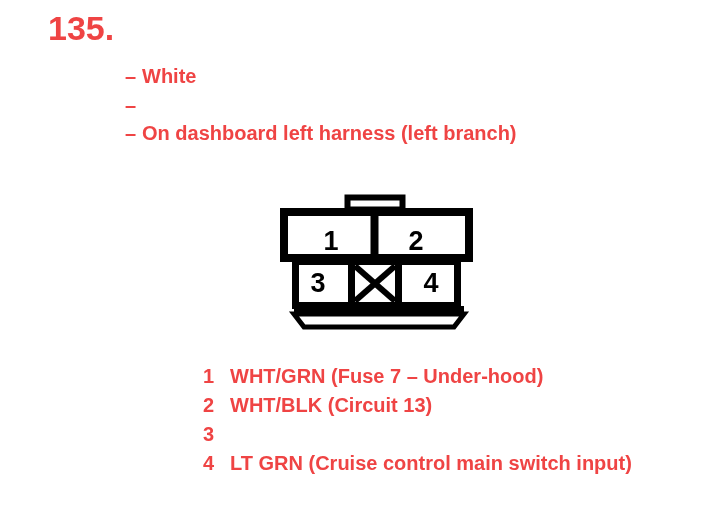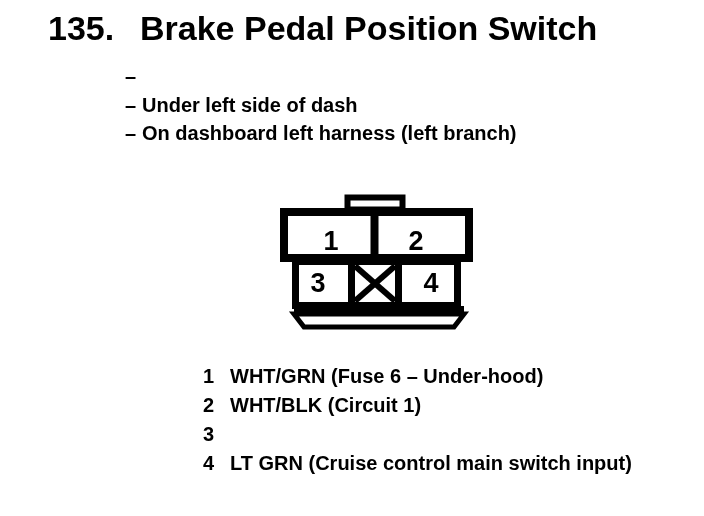--- a/index.html
+++ b/index.html
@@ -7,7 +7,7 @@
     position: relative;
     width: 704px; height: 516px;
     background: #ffffff;
-    color: #000000;
+    color: #ef4444;
     font-family: "Liberation Sans", "DejaVu Sans", sans-serif;
     overflow: hidden;
   }

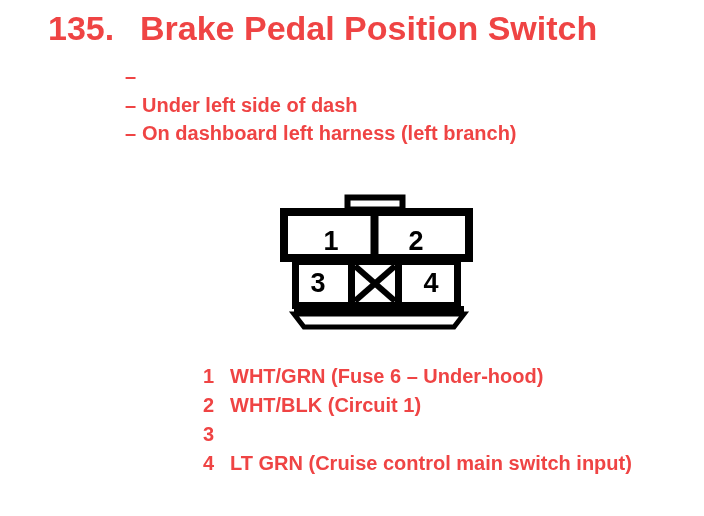--- a/index.html
+++ b/index.html
@@ -52,7 +52,6 @@
 
   <div id="title-row">
     <span class="item-no">135.</span>
-    <span class="item-title">Brake Pedal Position Switch</span>
   </div>
 
   <div id="notes">

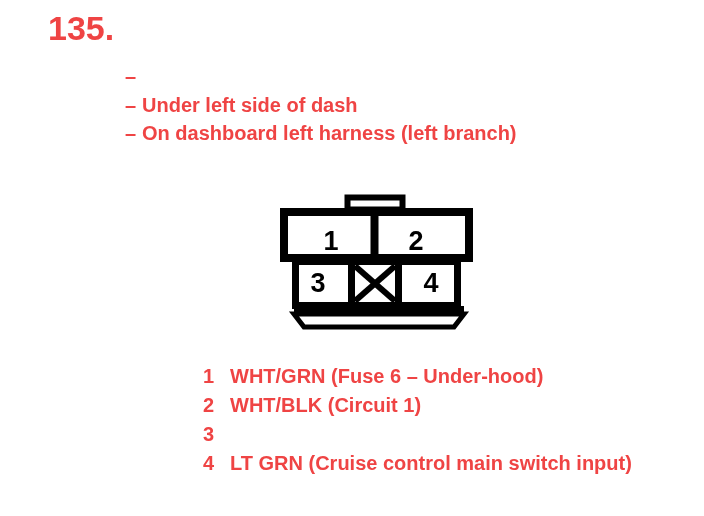--- a/index.html
+++ b/index.html
@@ -57,6 +57,7 @@
   <div id="notes">
     <div class="note-line">
       <span class="dash">–</span>
+      <span>White</span>
     </div>
     <div class="note-line">
       <span class="dash">–</span>

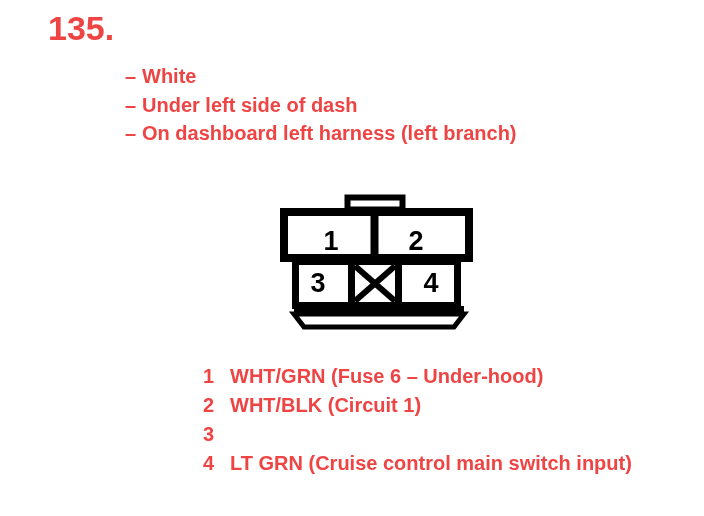--- a/index.html
+++ b/index.html
@@ -61,7 +61,6 @@
     </div>
     <div class="note-line">
       <span class="dash">–</span>
-      <span>Under left side of dash</span>
     </div>
     <div class="note-line">
       <span class="dash">–</span>

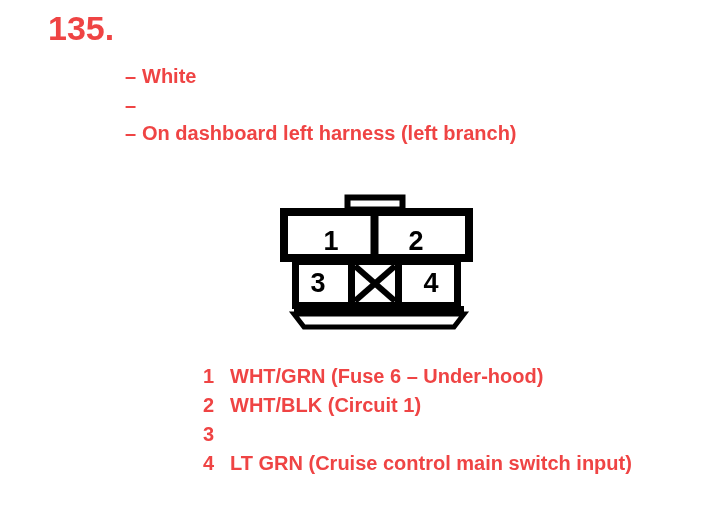--- a/index.html
+++ b/index.html
@@ -94,7 +94,7 @@
   <div id="legend">
     <div class="legend-row">
       <span class="pin-no">1</span>
-      <span>WHT/GRN (Fuse 6 – Under-hood)</span>
+      <span>WHT/GRN (Fuse 7 – Under-hood)</span>
     </div>
     <div class="legend-row">
       <span class="pin-no">2</span>

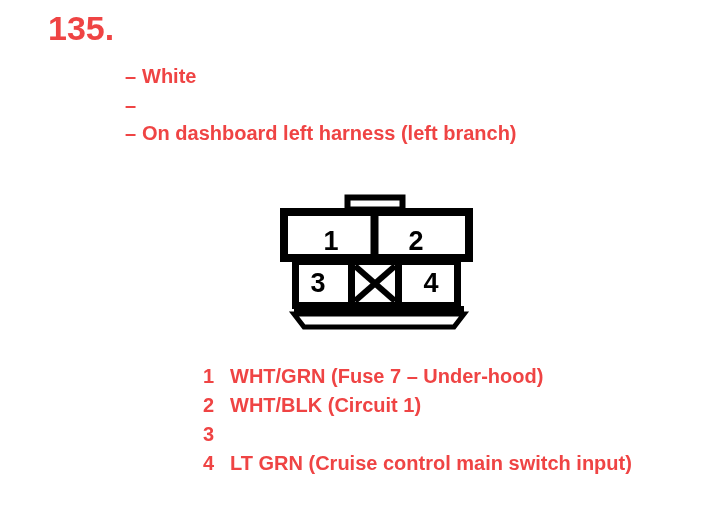--- a/index.html
+++ b/index.html
@@ -98,7 +98,7 @@
     </div>
     <div class="legend-row">
       <span class="pin-no">2</span>
-      <span>WHT/BLK (Circuit 1)</span>
+      <span>WHT/BLK (Circuit 13)</span>
     </div>
     <div class="legend-row">
       <span class="pin-no">3</span>

